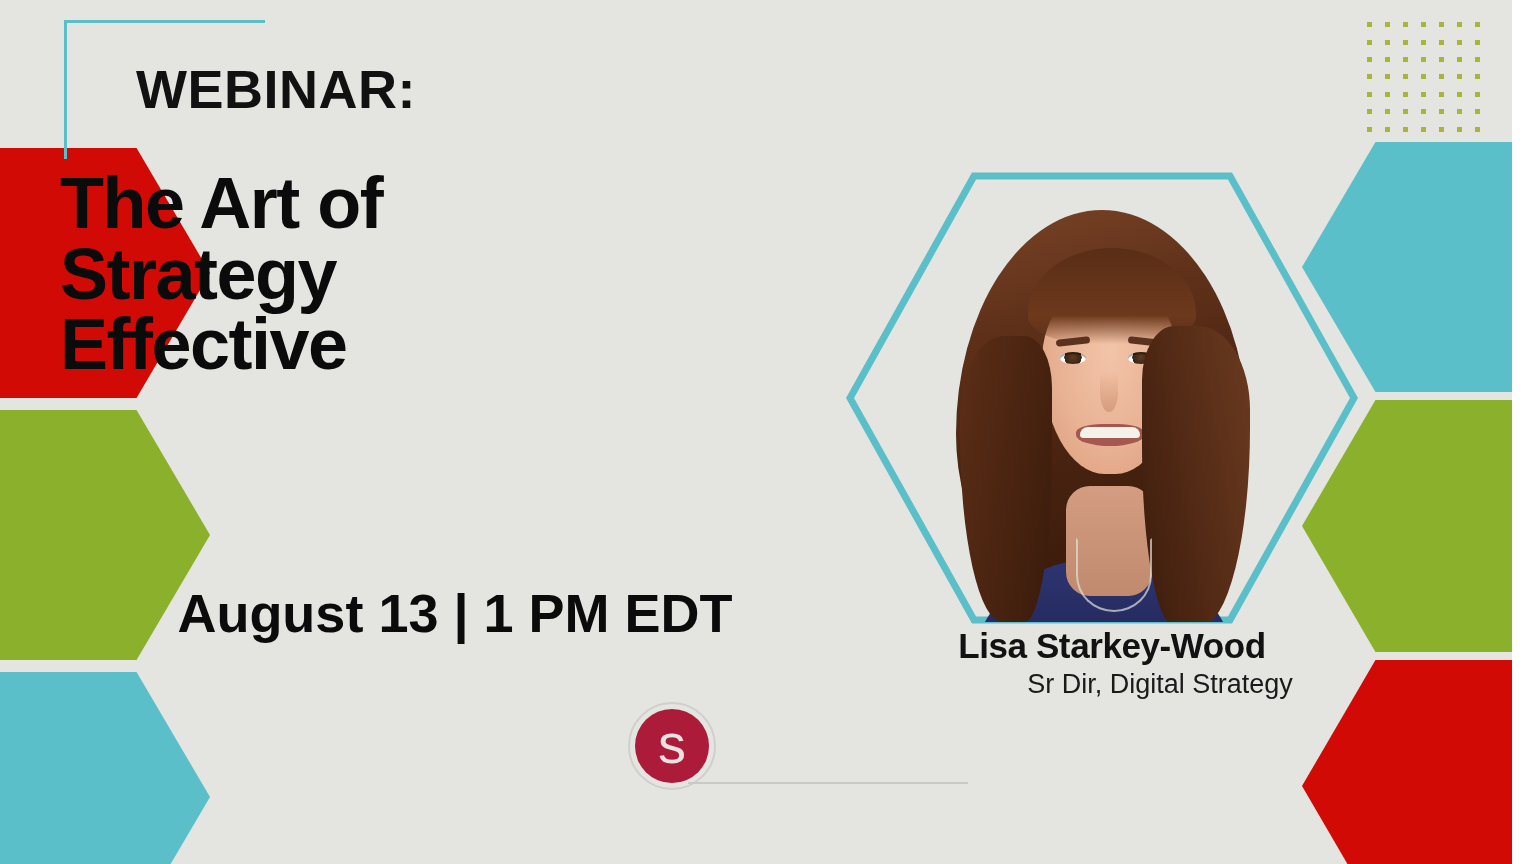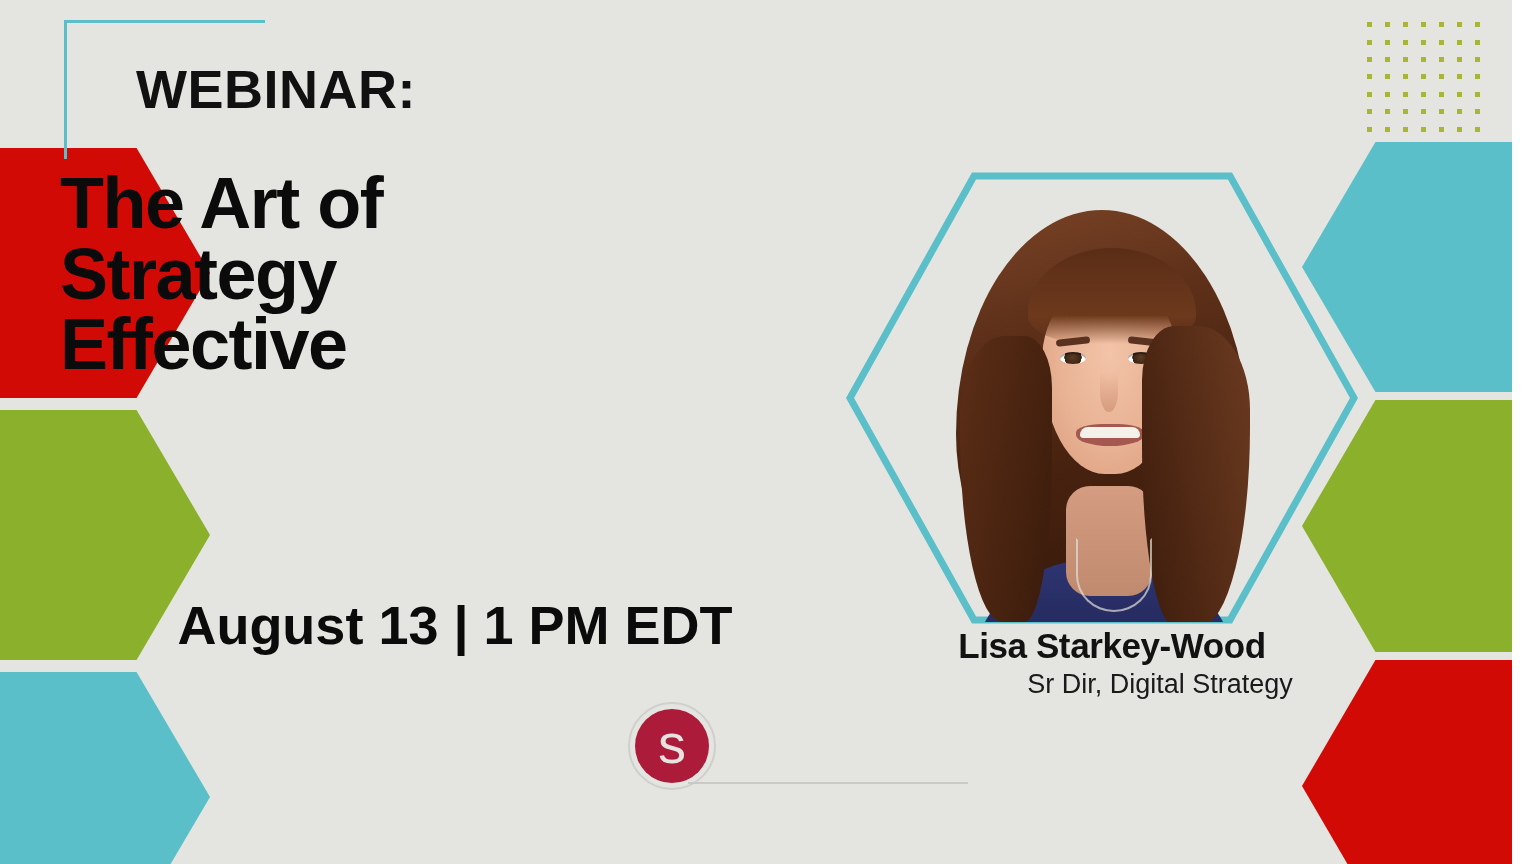--- a/index.html
+++ b/index.html
@@ -103,7 +103,6 @@
     letter-spacing: 0px;
     color: #0b0b0b;
     line-height: 1;
-    margin-top: 12px;
   }
 
   

